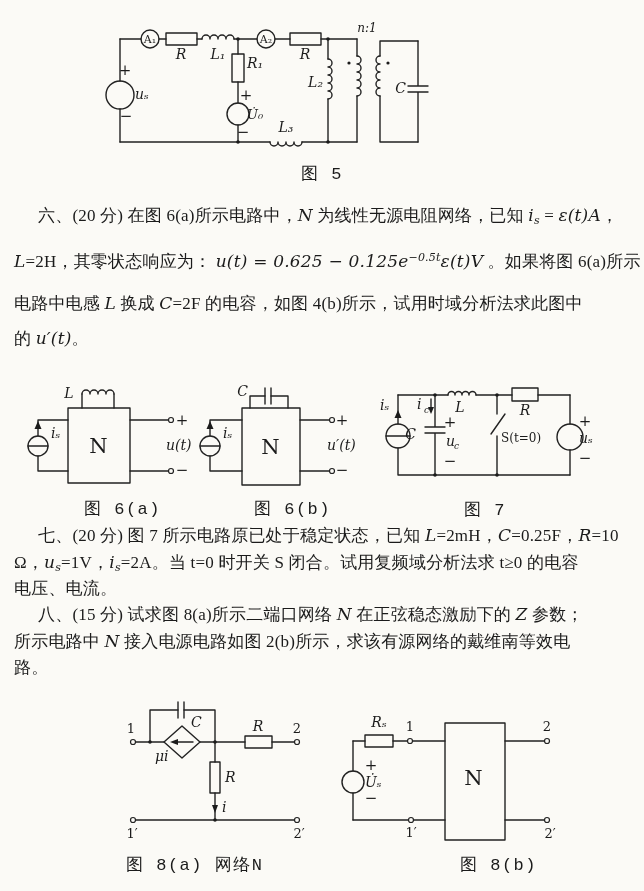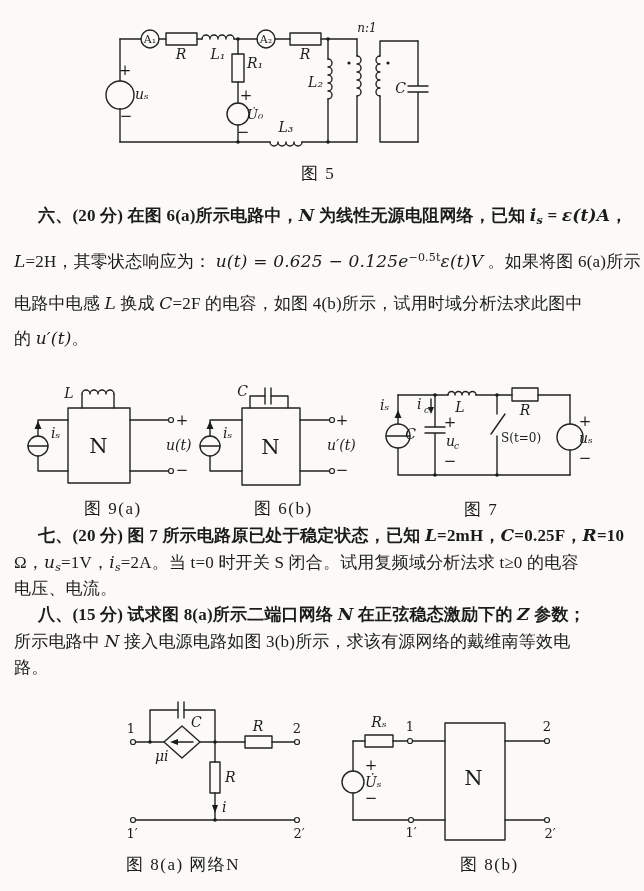--- a/index.html
+++ b/index.html
@@ -16,7 +16,7 @@
   .m { font-style:italic; font-family:"DejaVu Serif",serif; }
   .msub { font-style:italic; font-size:11px; vertical-align:-3px; font-family:"DejaVu Serif",serif; }
   .msup { font-size:11px; vertical-align:6px; font-family:"DejaVu Serif",serif; }
-  .cap { position:absolute; font-size:17px; letter-spacing:1.5px; }
+  .cap { position:absolute; font-size:17px; letter-spacing:1.5px;font-family:Liberation Mono, monospace; }
   svg { position:absolute; overflow:visible; }
   svg text { font-family:"DejaVu Serif",serif; font-size:13px; fill:#1b1b1b; }
   .it { font-style:italic; } .t11 { font-size:11px; } .t12 { font-size:12px; }

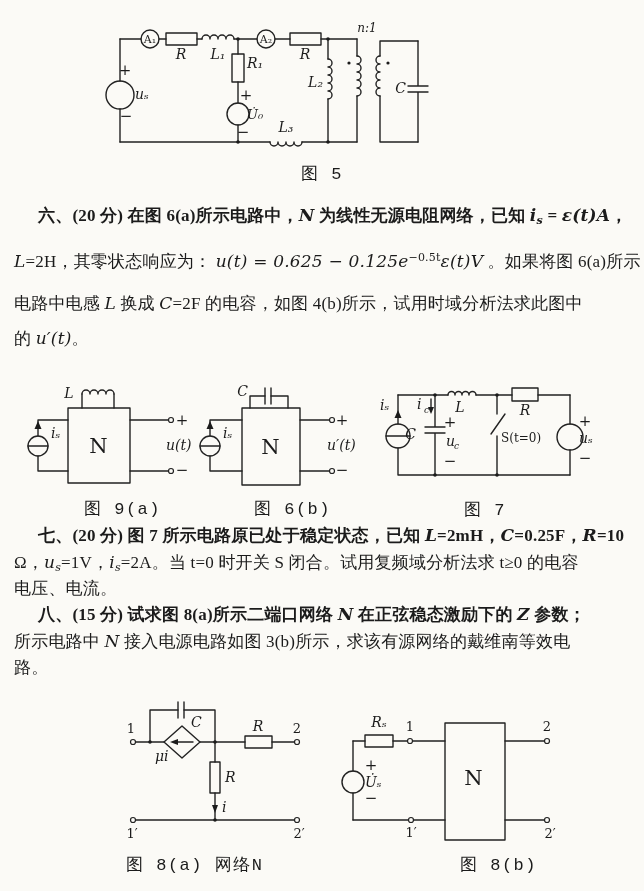--- a/index.html
+++ b/index.html
@@ -12,7 +12,7 @@
     overflow:hidden;
   }
   .line { position:absolute; left:14px; font-size:17px; white-space:nowrap; letter-spacing:.2px; }
-  .indent { padding-left:24px;font-weight:bold; }
+  .indent { padding-left:24px; }
   .m { font-style:italic; font-family:"DejaVu Serif",serif; }
   .msub { font-style:italic; font-size:11px; vertical-align:-3px; font-family:"DejaVu Serif",serif; }
   .msup { font-size:11px; vertical-align:6px; font-family:"DejaVu Serif",serif; }

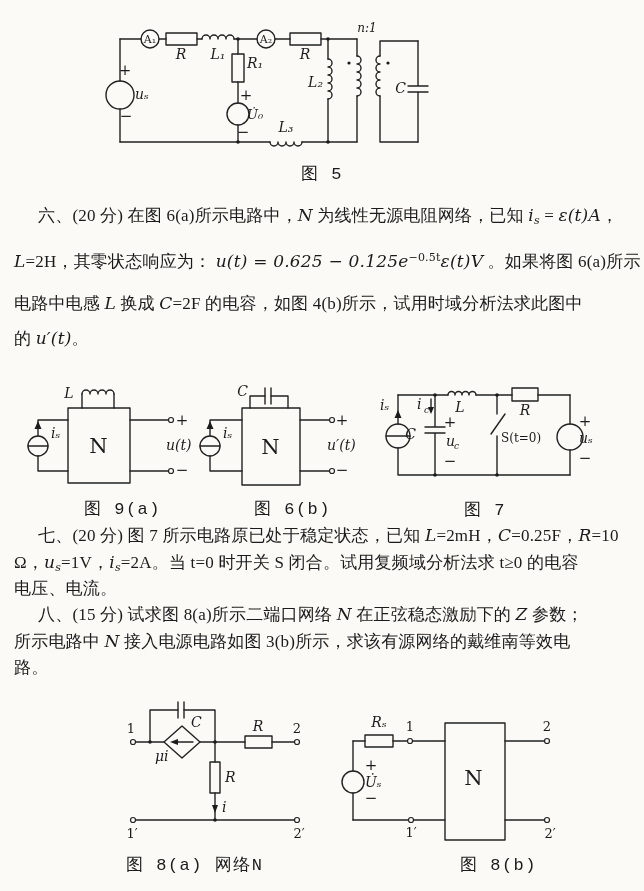--- a/index.html
+++ b/index.html
@@ -15,7 +15,7 @@
   .indent { padding-left:24px; }
   .m { font-style:italic; font-family:"DejaVu Serif",serif; }
   .msub { font-style:italic; font-size:11px; vertical-align:-3px; font-family:"DejaVu Serif",serif; }
-  .msup { font-size:11px; vertical-align:6px; font-family:"DejaVu Serif",serif; }
+  .msup { font-style:italic; font-size:11px; vertical-align:6px; font-family:"DejaVu Serif",serif; }
   .cap { position:absolute; font-size:17px; letter-spacing:1.5px;font-family:Liberation Mono, monospace; }
   svg { position:absolute; overflow:visible; }
   svg text { font-family:"DejaVu Serif",serif; font-size:13px; fill:#1b1b1b; }

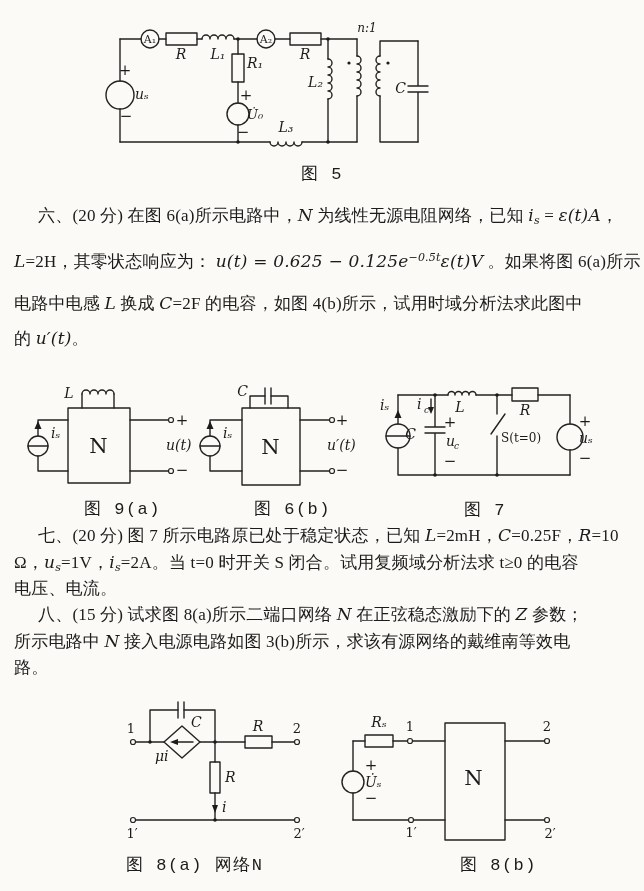--- a/index.html
+++ b/index.html
@@ -179,7 +179,7 @@
   <text class="t15" x="227" y="95" text-anchor="middle">−</text>
 </svg>
 
-<div class="cap" style="left:84px;top:497px">图 9(a)</div>
+<div class="cap" style="left:84px;top:497px">图 6(a)</div>
 <div class="cap" style="left:254px;top:497px">图 6(b)</div>
 <div class="cap" style="left:464px;top:498px">图 7</div>
 

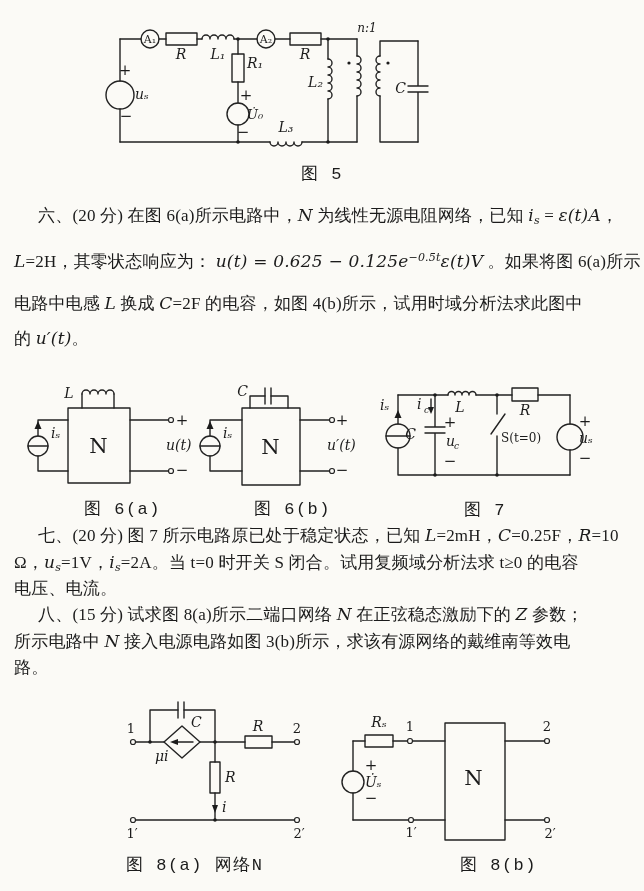--- a/index.html
+++ b/index.html
@@ -188,7 +188,7 @@
 <div class="line" style="top:577px"><span>电压、电流。</span></div>
 
 <div class="line indent" style="top:603px"><span>八、(15 分) 试求图 8(a)所示二端口网络 </span><span class="m">N</span><span> 在正弦稳态激励下的 </span><span class="m">Z</span><span> 参数；</span></div>
-<div class="line" style="top:630px"><span>所示电路中 </span><span class="m">N</span><span> 接入电源电路如图 3(b)所示，求该有源网络的戴维南等效电</span></div>
+<div class="line" style="top:630px"><span>所示电路中 </span><span class="m">N</span><span> 接入电源电路如图 2(b)所示，求该有源网络的戴维南等效电</span></div>
 <div class="line" style="top:656px"><span>路。</span></div>
 
 <svg style="left:115px;top:695px" width="230" height="150" viewBox="0 0 230 150">

